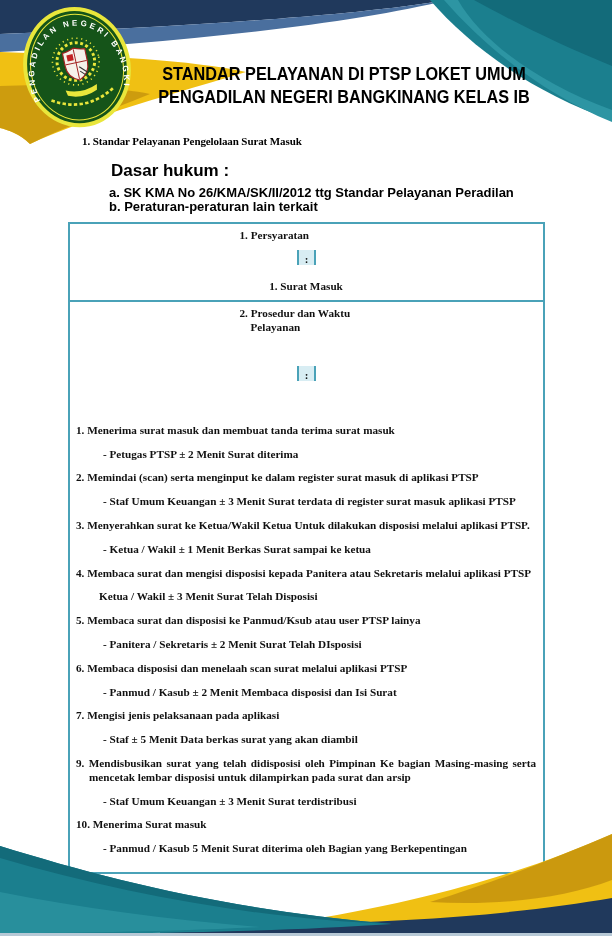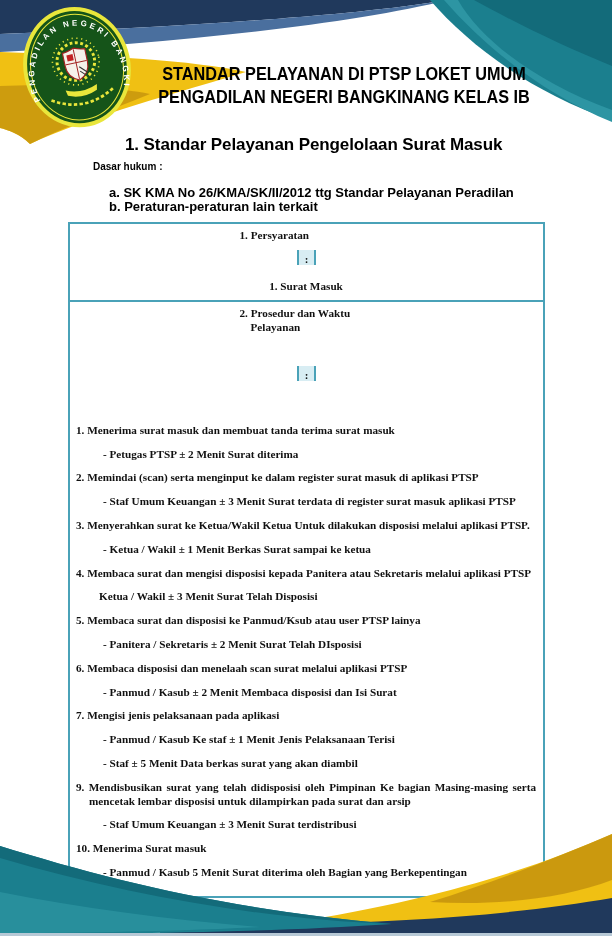--- a/index.html
+++ b/index.html
@@ -24,8 +24,8 @@
   }
   .sec-heading{
     position:absolute;top:135px;left:82px;
-    font-family:Liberation Sans, sans-serif;font-weight:700;
-    font-size:17px;color:#000;letter-spacing:-0.1px;margin-left:43px;
+    font-family:Liberation Serif, serif;font-weight:700;
+    font-size:11px;color:#000;letter-spacing:-0.1px;
   }
   .dasar{position:absolute;top:161px;left:93px;
     font-family:"Liberation Sans","DejaVu Sans",sans-serif;font-weight:700;font-size:10px;}

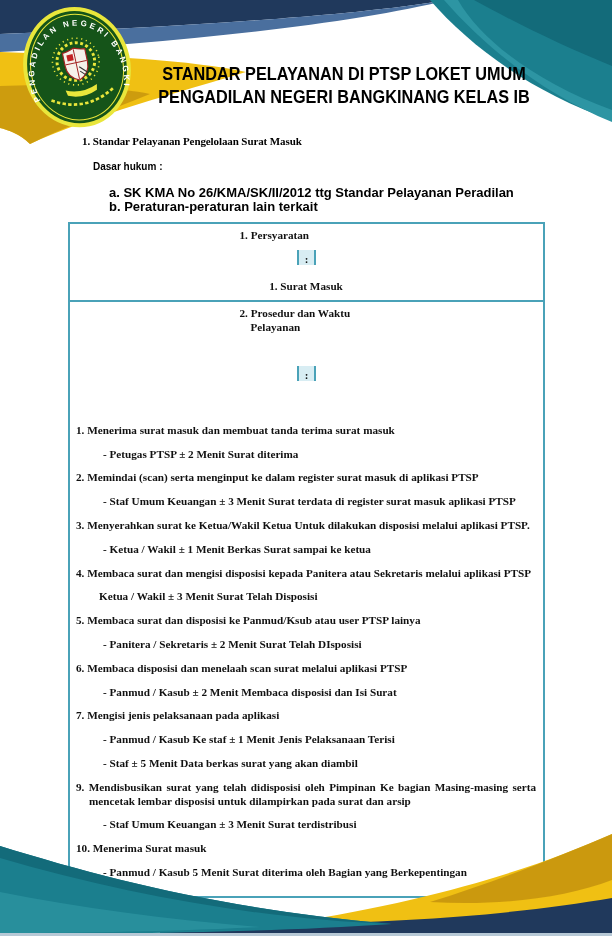--- a/index.html
+++ b/index.html
@@ -27,8 +27,8 @@
     font-family:Liberation Serif, serif;font-weight:700;
     font-size:11px;color:#000;letter-spacing:-0.1px;
   }
-  .dasar{position:absolute;top:161px;left:93px;
-    font-family:"Liberation Sans","DejaVu Sans",sans-serif;font-weight:700;font-size:10px;}
+  .dasar{position:absolute;top:161px;left:111px;
+    font-family:"Liberation Sans","DejaVu Sans",sans-serif;font-weight:700;font-size:17px;}
   .legal{position:absolute;top:186px;left:109px;
     font-family:"Liberation Sans","DejaVu Sans",sans-serif;font-weight:700;
     font-size:13px;line-height:13.5px;}

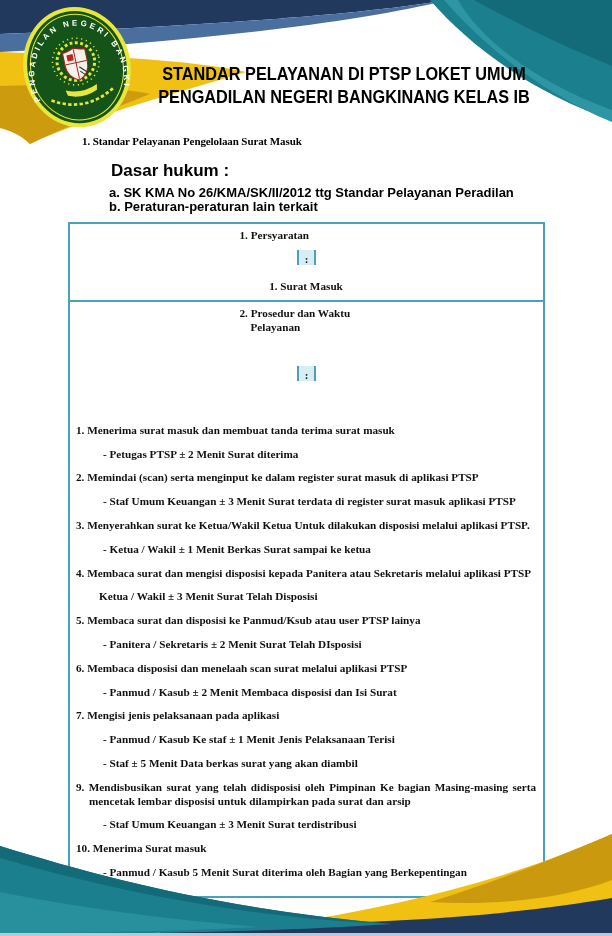--- a/index.html
+++ b/index.html
@@ -123,7 +123,6 @@
           <p class="proc-item">6. Membaca disposisi dan menelaah scan surat melalui aplikasi PTSP</p>
           <p class="proc-sub">- Panmud / Kasub ± 2 Menit Membaca disposisi dan Isi Surat</p>
           <p class="proc-item">7. Mengisi jenis pelaksanaan pada aplikasi</p>
-          <p class="proc-sub">- Panmud / Kasub Ke staf ± 1 Menit Jenis Pelaksanaan Terisi</p>
           <p class="proc-sub">- Staf ± 5 Menit Data berkas surat yang akan diambil</p>
           <p class="proc-item">9. Mendisbusikan surat yang telah didisposisi oleh Pimpinan Ke bagian Masing-masing serta mencetak lembar disposisi untuk dilampirkan pada surat dan arsip</p>
           <p class="proc-sub">- Staf Umum Keuangan ± 3 Menit Surat terdistribusi</p>

